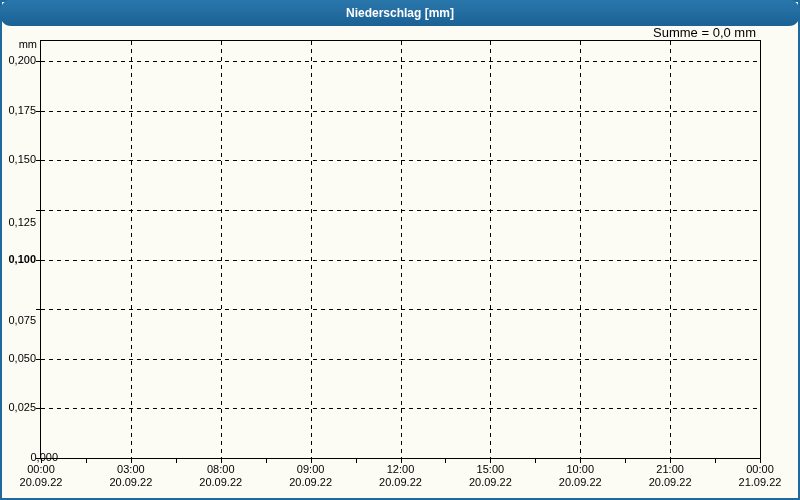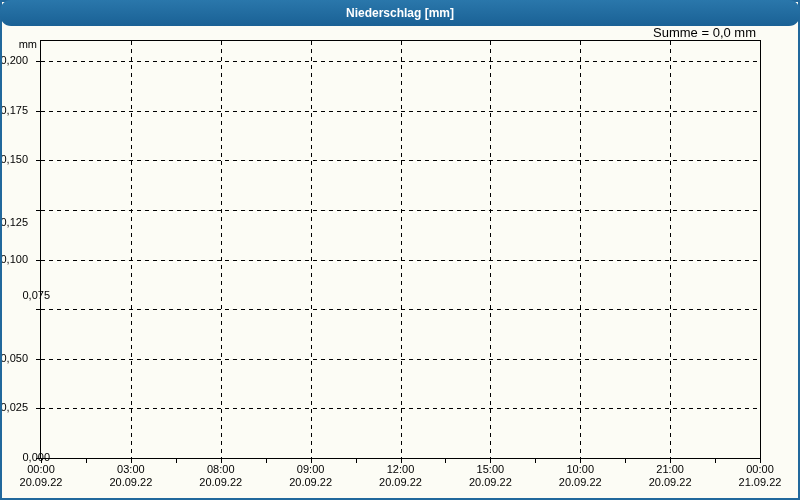--- a/index.html
+++ b/index.html
@@ -36,7 +36,7 @@
     background:repeating-linear-gradient(to bottom,#000 0 4px,transparent 4px 8px);}
   .ytick{position:absolute;left:-5px;width:4px;height:1px;background:#000;}
   .xtick{position:absolute;top:418px;width:1px;height:4px;background:#000;}
-  .ylabel{position:absolute;left:0;width:28px;text-align:right;font-size:11px;line-height:13px;}
+  .ylabel{position:absolute;left:0;width:36px;text-align:right;font-size:11px;line-height:13px;}
   .xtime{position:absolute;top:463px;width:60px;text-align:center;font-size:11px;line-height:13px;}
   .xdate{position:absolute;top:476px;width:60px;text-align:center;font-size:11px;line-height:13px;}
 </style>

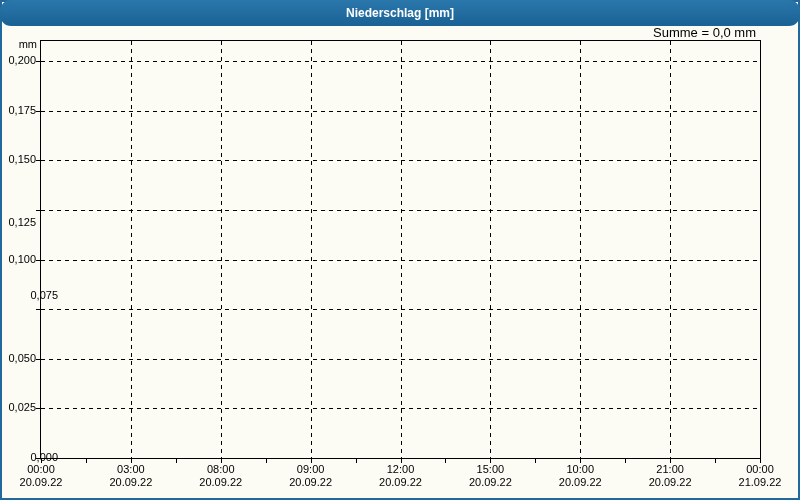--- a/index.html
+++ b/index.html
@@ -97,7 +97,7 @@
     <div class="ylabel" style="top: 103.625px;">0,175</div>
     <div class="ylabel" style="top: 153.25px;">0,150</div>
     <div class="ylabel" style="top: 216px;">0,125</div>
-    <div class="ylabel" style="top: 252.5px;">0,100</div>
+    <div class="ylabel" style="top: 252.5px; font-weight: bold;">0,100</div>
     <div class="ylabel" style="top: 289px; margin-left: 22px;">0,075</div>
     <div class="ylabel" style="top: 351.75px;">0,050</div>
     <div class="ylabel" style="top: 401.375px;">0,025</div>

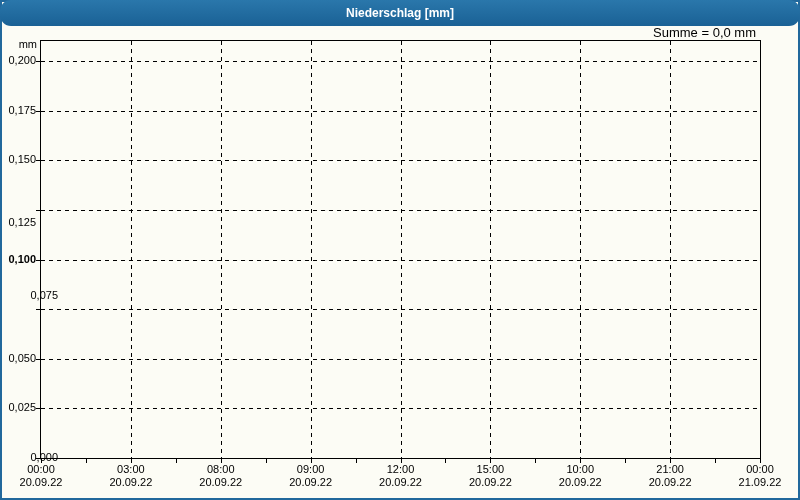--- a/index.html
+++ b/index.html
@@ -98,7 +98,7 @@
     <div class="ylabel" style="top: 153.25px;">0,150</div>
     <div class="ylabel" style="top: 216px;">0,125</div>
     <div class="ylabel" style="top: 252.5px; font-weight: bold;">0,100</div>
-    <div class="ylabel" style="top: 289px; margin-left: 22px;">0,075</div>
+    <div class="ylabel" style="top: 314px;">0,075</div>
     <div class="ylabel" style="top: 351.75px;">0,050</div>
     <div class="ylabel" style="top: 401.375px;">0,025</div>
     <div class="ylabel" style="top: 451px; padding-left: 22px;">0,000</div>

